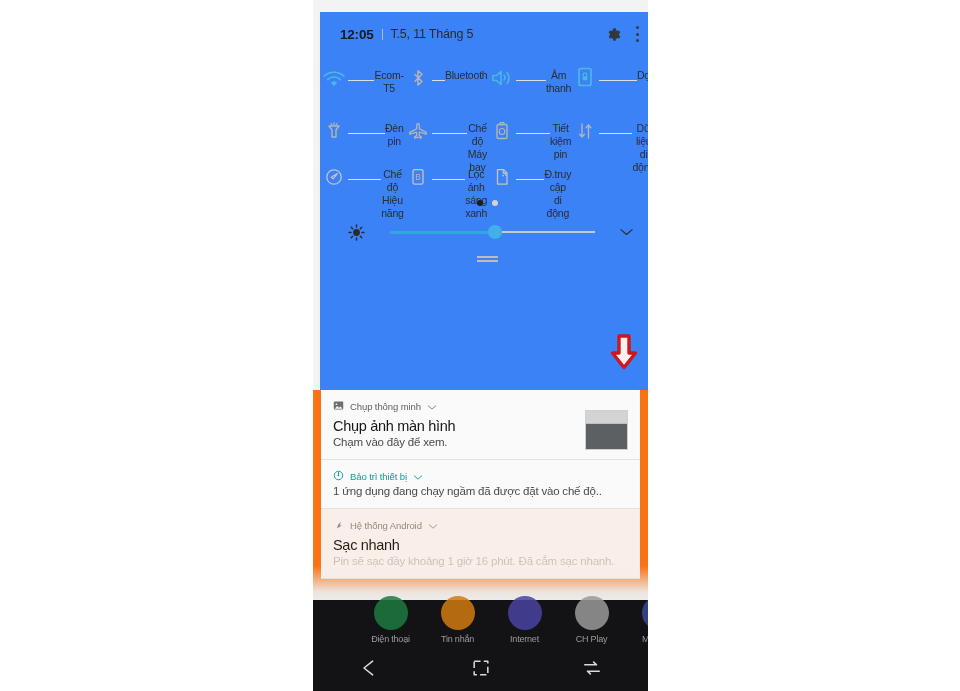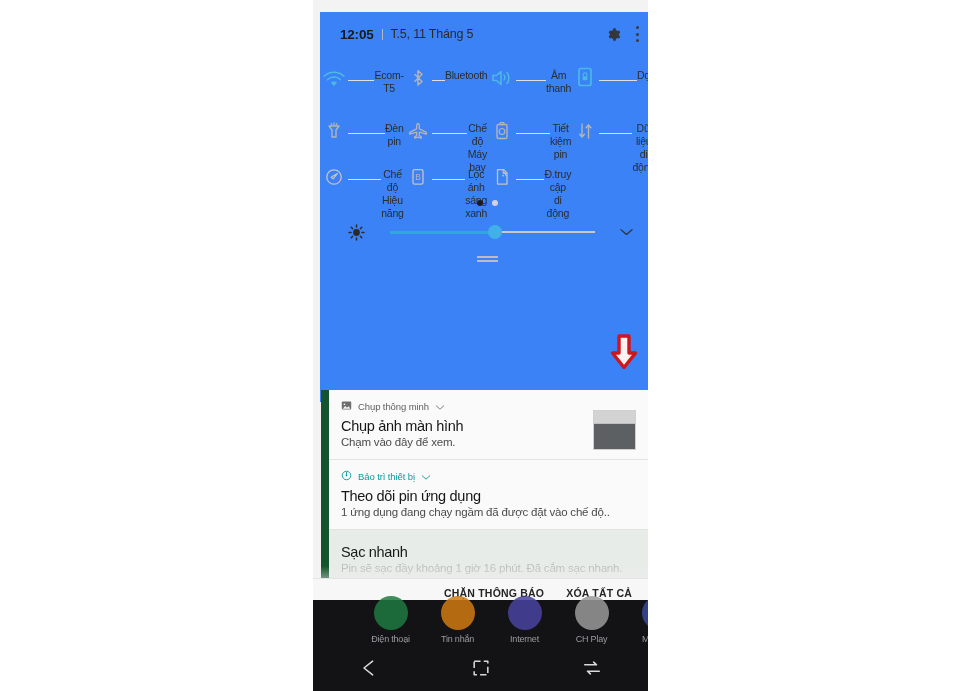--- a/index.html
+++ b/index.html
@@ -167,9 +167,9 @@
   
   #notif-shade {
     position: absolute;
-    left: 8px; top: 390px;
+    left: 0; top: 390px;
     width: 335px; height: 210px;
-    background: #14532d;
+    background: #f97316;
     overflow: hidden;
   }
   .notif-card {

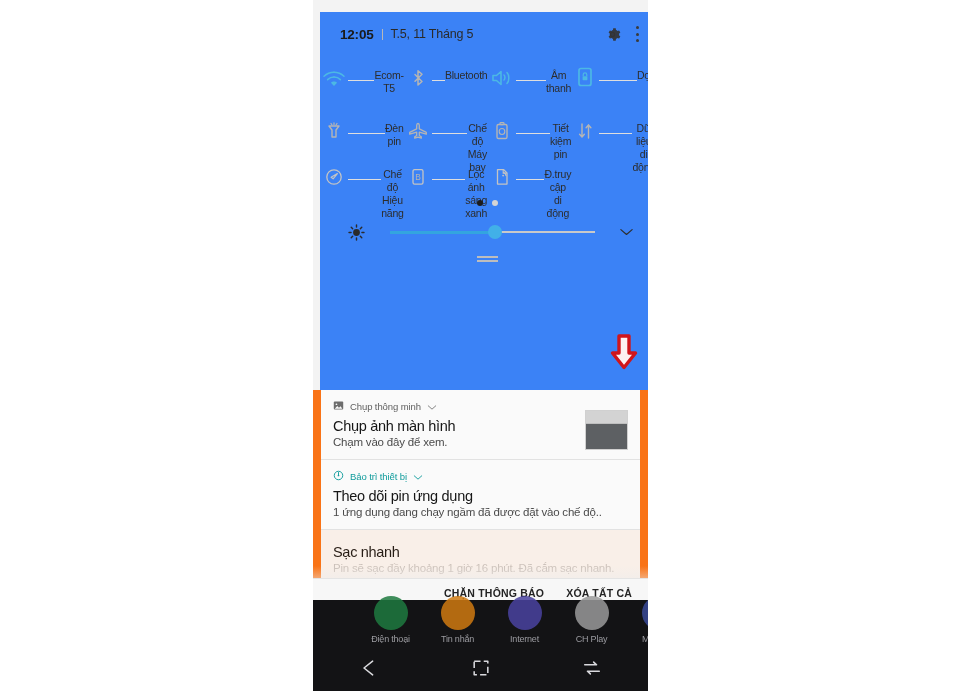--- a/index.html
+++ b/index.html
@@ -533,7 +533,6 @@
             </svg>
           </span>
         </div>
-        <div class="notif-title">Theo dõi pin ứng dụng</div>
         <div class="notif-body">1 ứng dụng đang chạy ngầm đã được đặt vào chế độ..</div>
       </div>
 

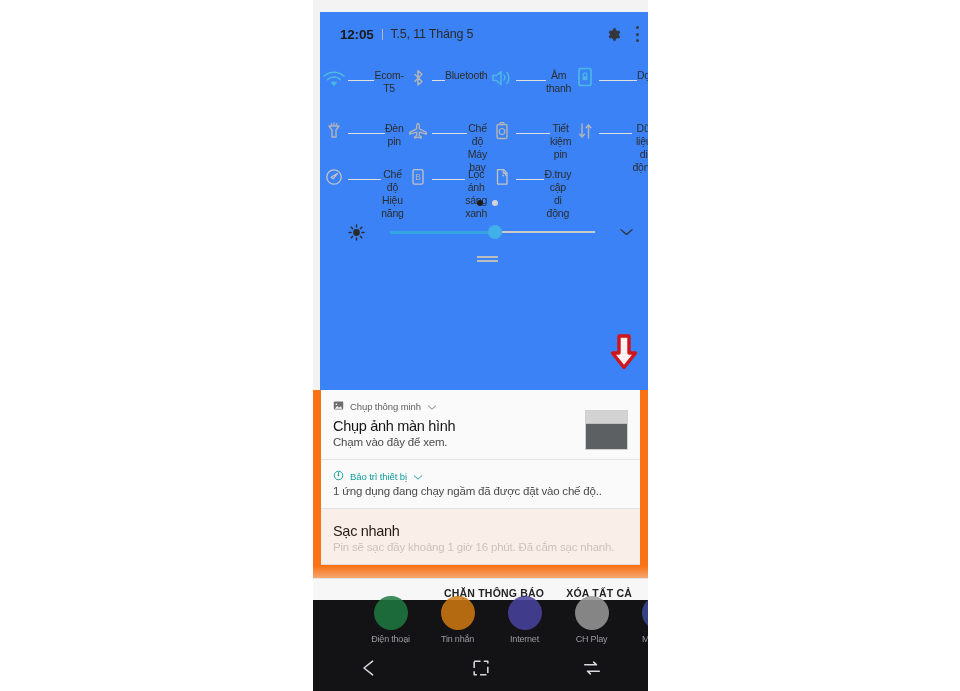--- a/index.html
+++ b/index.html
@@ -537,6 +537,19 @@
       </div>
 
       <div class="notif-card" id="notif-card-3">
+        <div class="notif-header">
+          <span>
+            <svg width="11" height="11" viewBox="0 0 14 14">
+              <path d="M3 11L10 3.5 8.6 8.2l3-0.2L5 12l1.6-4.8z" fill="#8b8b8b"></path>
+            </svg>
+          </span>
+          <span class="notif-app dim">Hệ thống Android</span>
+          <span>
+            <svg width="10" height="7" viewBox="0 0 12 8">
+              <path d="M1.5 2L6 6l4.5-4" stroke="#9a9a9a" stroke-width="1.1" fill="none" stroke-linecap="round" stroke-linejoin="round"></path>
+            </svg>
+          </span>
+        </div>
         <div class="notif-title">Sạc nhanh</div>
         <div class="notif-body" id="notif-3-body">Pin sẽ sạc đầy khoảng 1 giờ 16 phút. Đã cắm sạc nhanh.</div>
       </div>

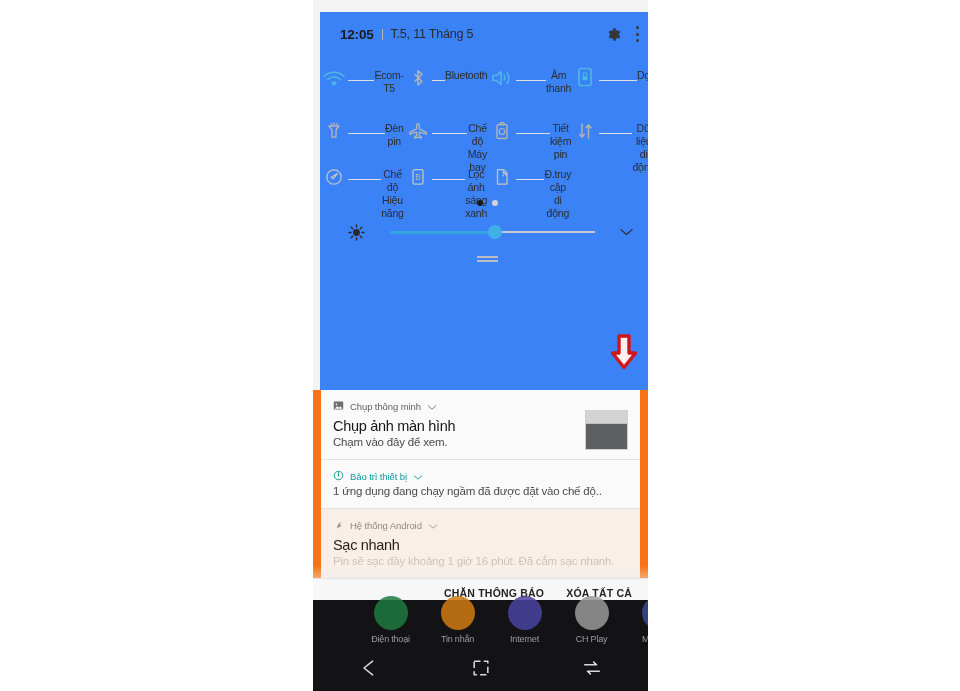--- a/index.html
+++ b/index.html
@@ -557,10 +557,6 @@
       <div id="shade-fade"></div>
     </div>
 
-    <div id="action-bar">
-      <span class="action-btn">CHẶN THÔNG BÁO</span>
-      <span class="action-btn">XÓA TẤT CẢ</span>
-    </div>
 
     <div id="home-bg">
       <div id="dock">

